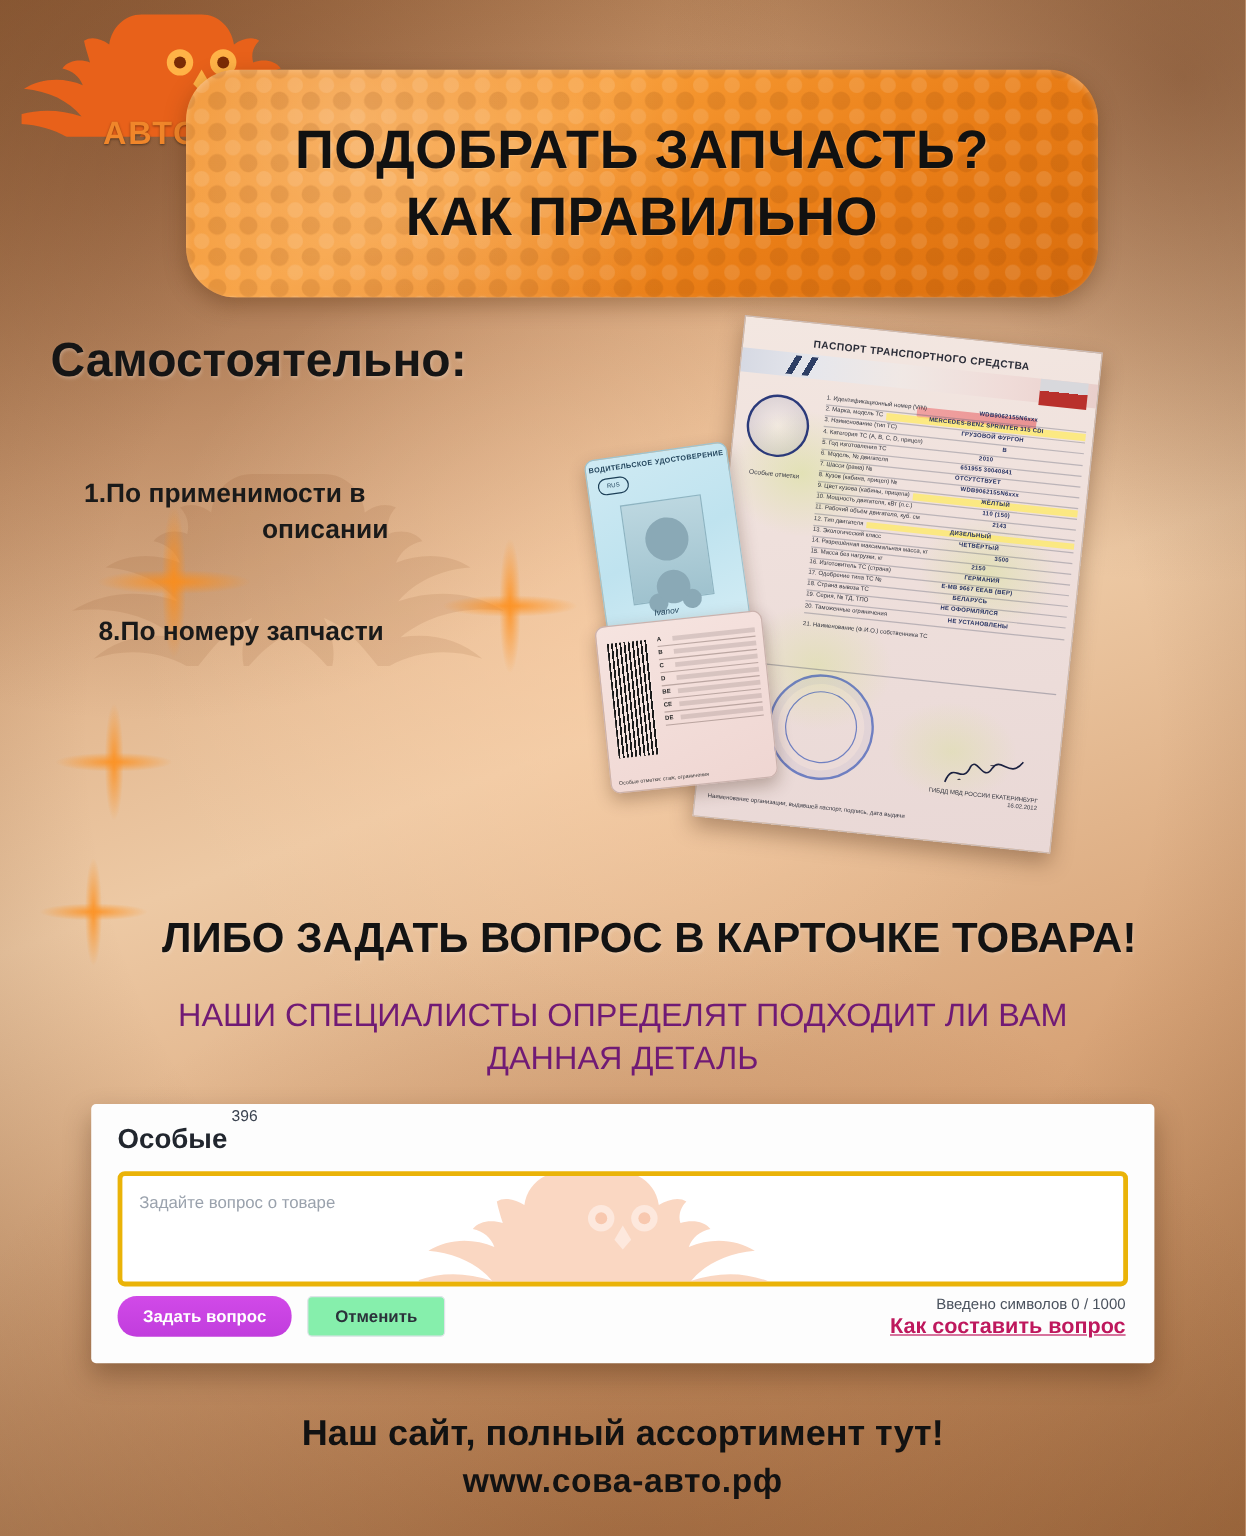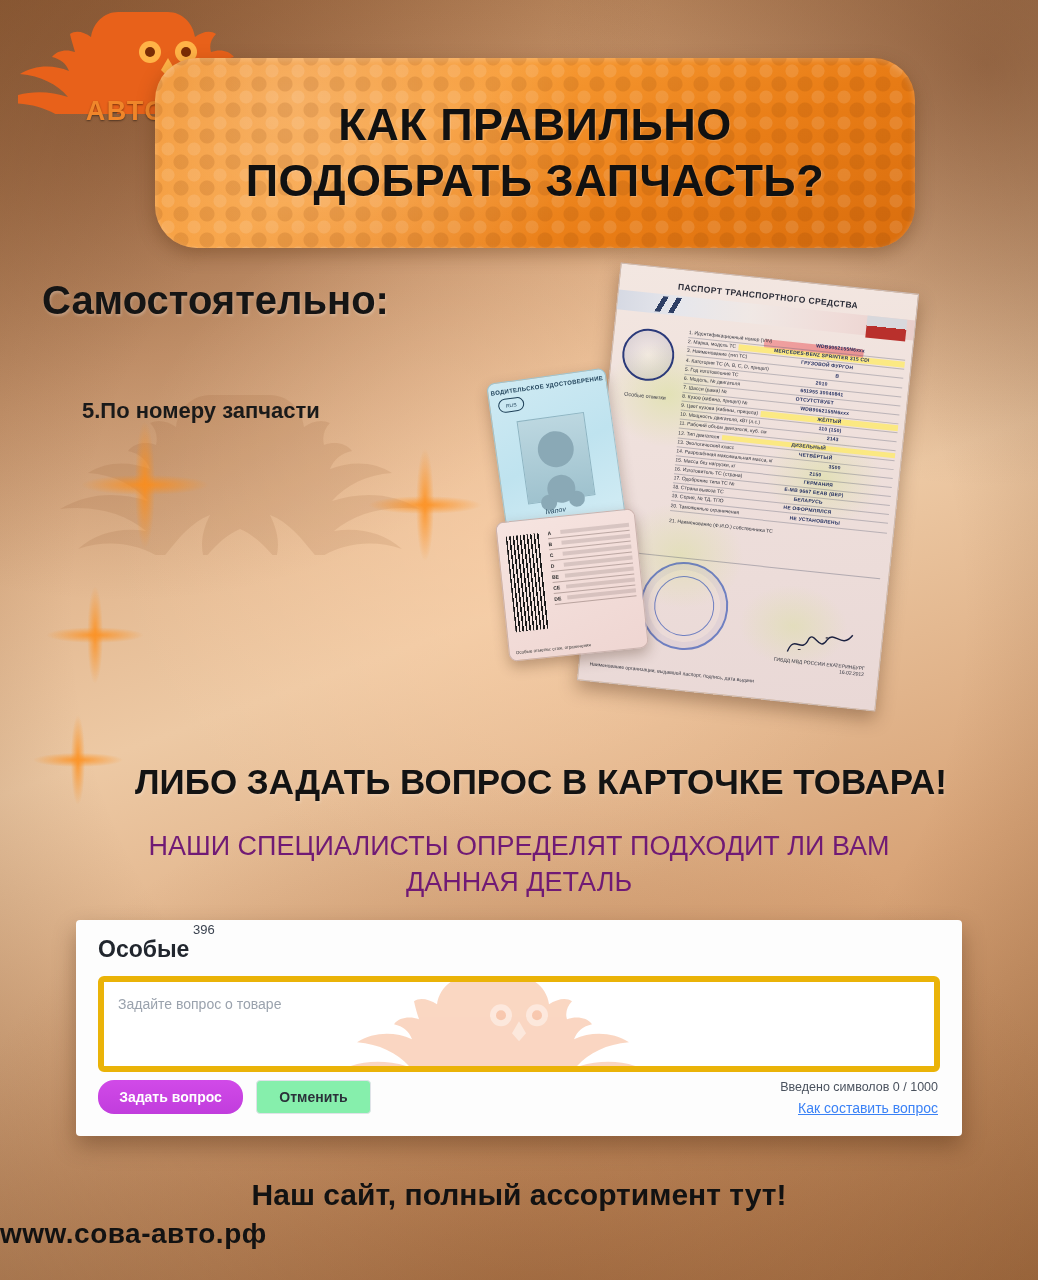--- a/index.html
+++ b/index.html
@@ -427,8 +427,8 @@
 <div class="title-banner">
   <div class="scales"></div>
   <div class="title-text">
+    <div class="title-line">ПОДОБРАТЬ ЗАПЧАСТЬ?</div>
     <div class="title-line">КАК ПРАВИЛЬНО</div>
-    <div class="title-line">ПОДОБРАТЬ ЗАПЧАСТЬ?</div>
   </div>
 </div>
 

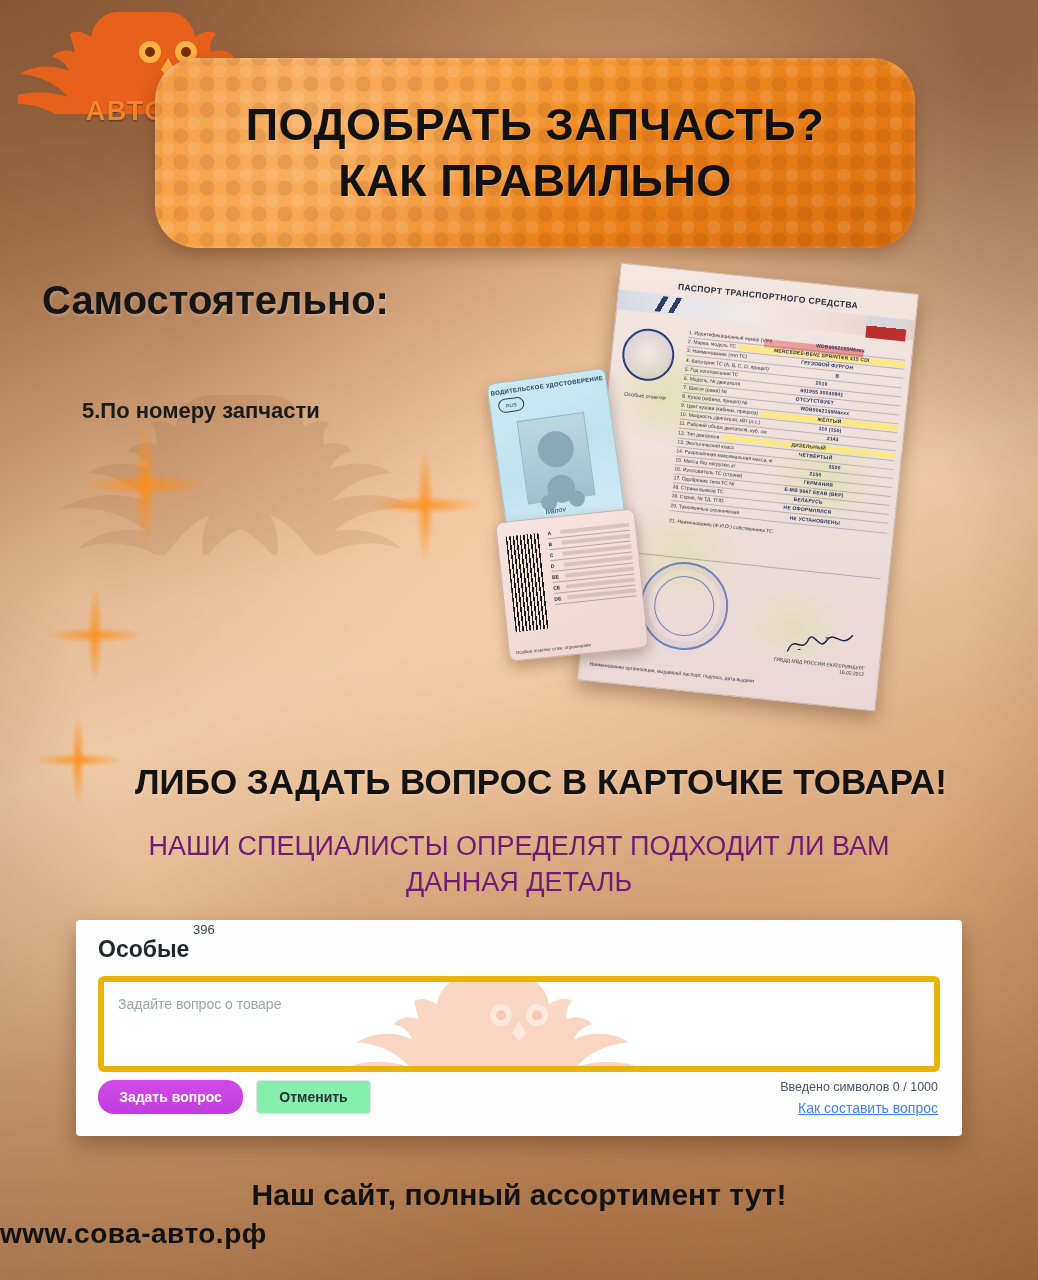--- a/index.html
+++ b/index.html
@@ -435,6 +435,10 @@
 <div class="h-self">Самостоятельно:</div>
 
 <div class="steps">
+  <div class="step">
+    <span>1.По применимости в</span>
+    <span class="sub">описании</span>
+  </div>
   <div class="step step-3">
     <span>5.По номеру запчасти</span>
   </div>

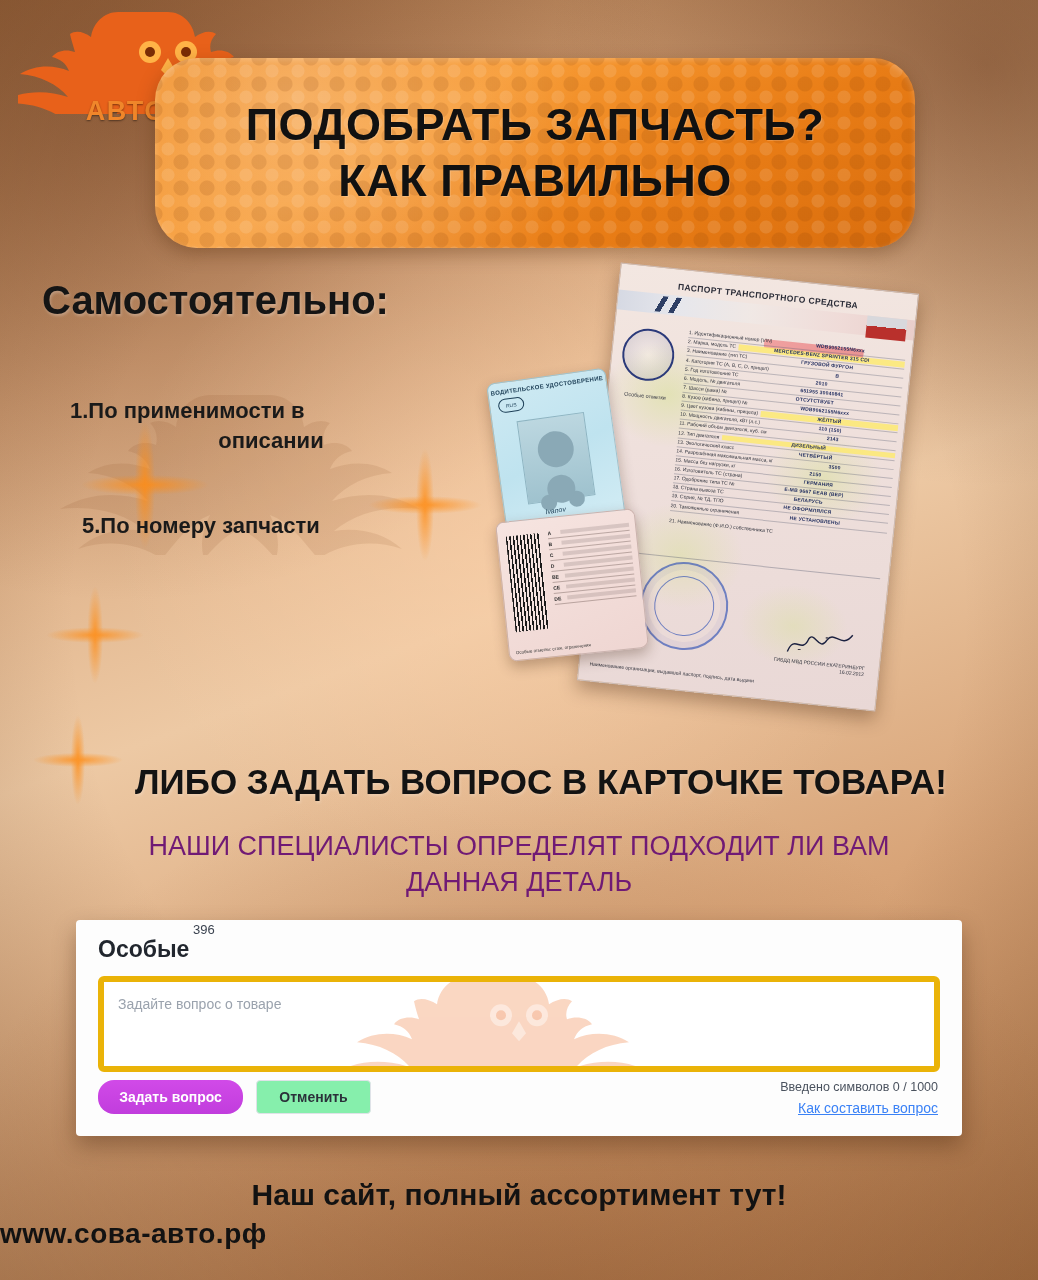--- a/index.html
+++ b/index.html
@@ -440,7 +440,7 @@
     <span class="sub">описании</span>
   </div>
   <div class="step step-3">
-    <span>5.По номеру запчасти</span>
+    <span>8.По номеру запчасти</span>
   </div>
 </div>
 

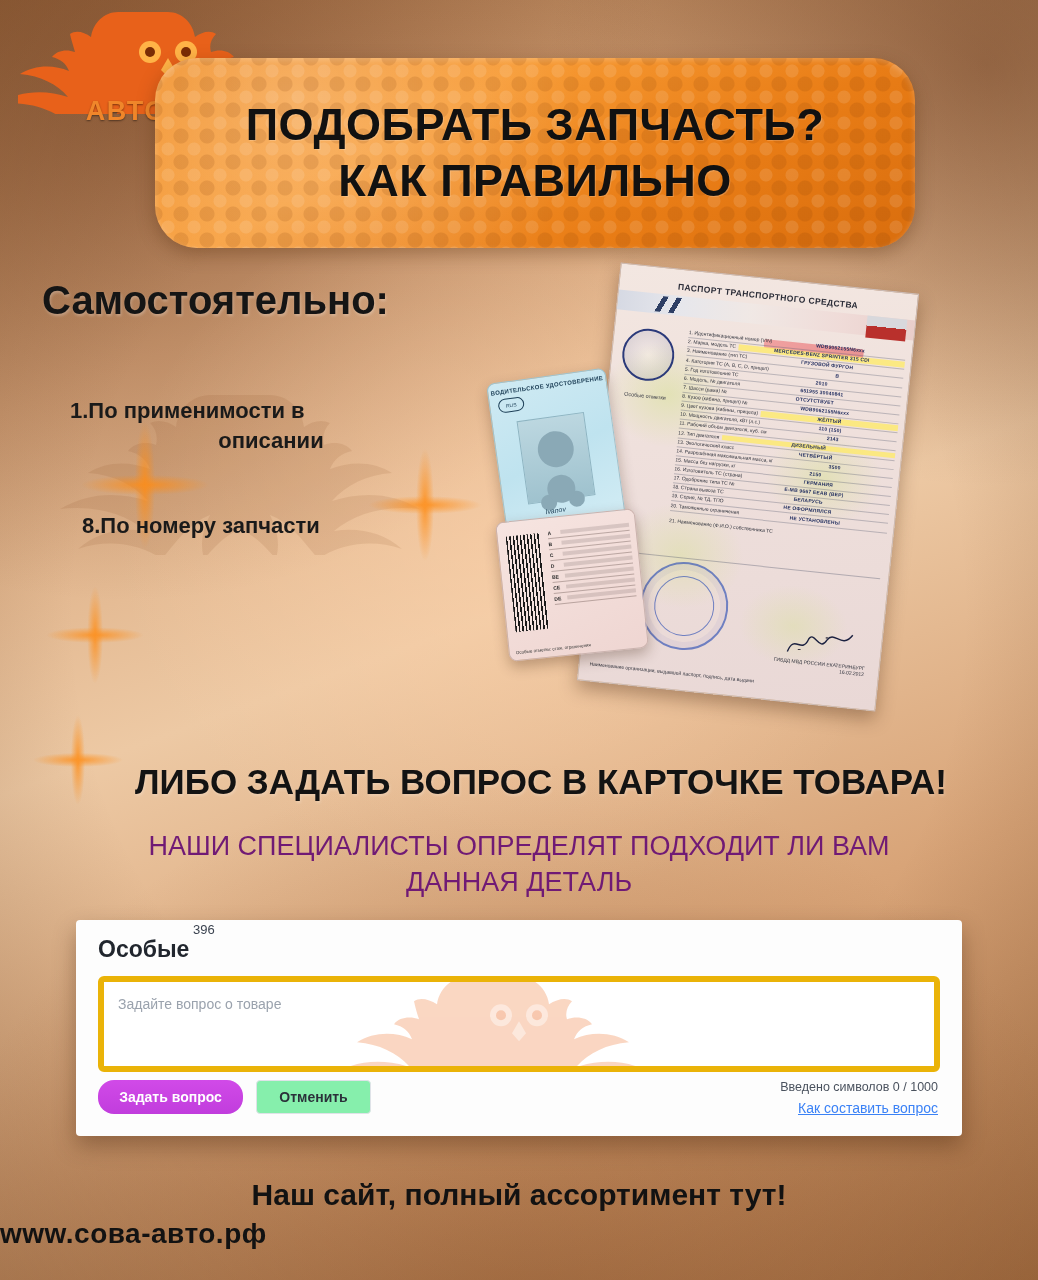--- a/index.html
+++ b/index.html
@@ -339,7 +339,7 @@
   }
   .qbox {
     position: absolute; left: 22px; top: 56px; right: 22px; height: 96px;
-    border: 6px solid #eab308; border-radius: 6px; background: #fff;
+    border: 4px solid #eab308; border-radius: 6px; background: #fff;
     overflow: hidden;
   }
   .qbox .ph {

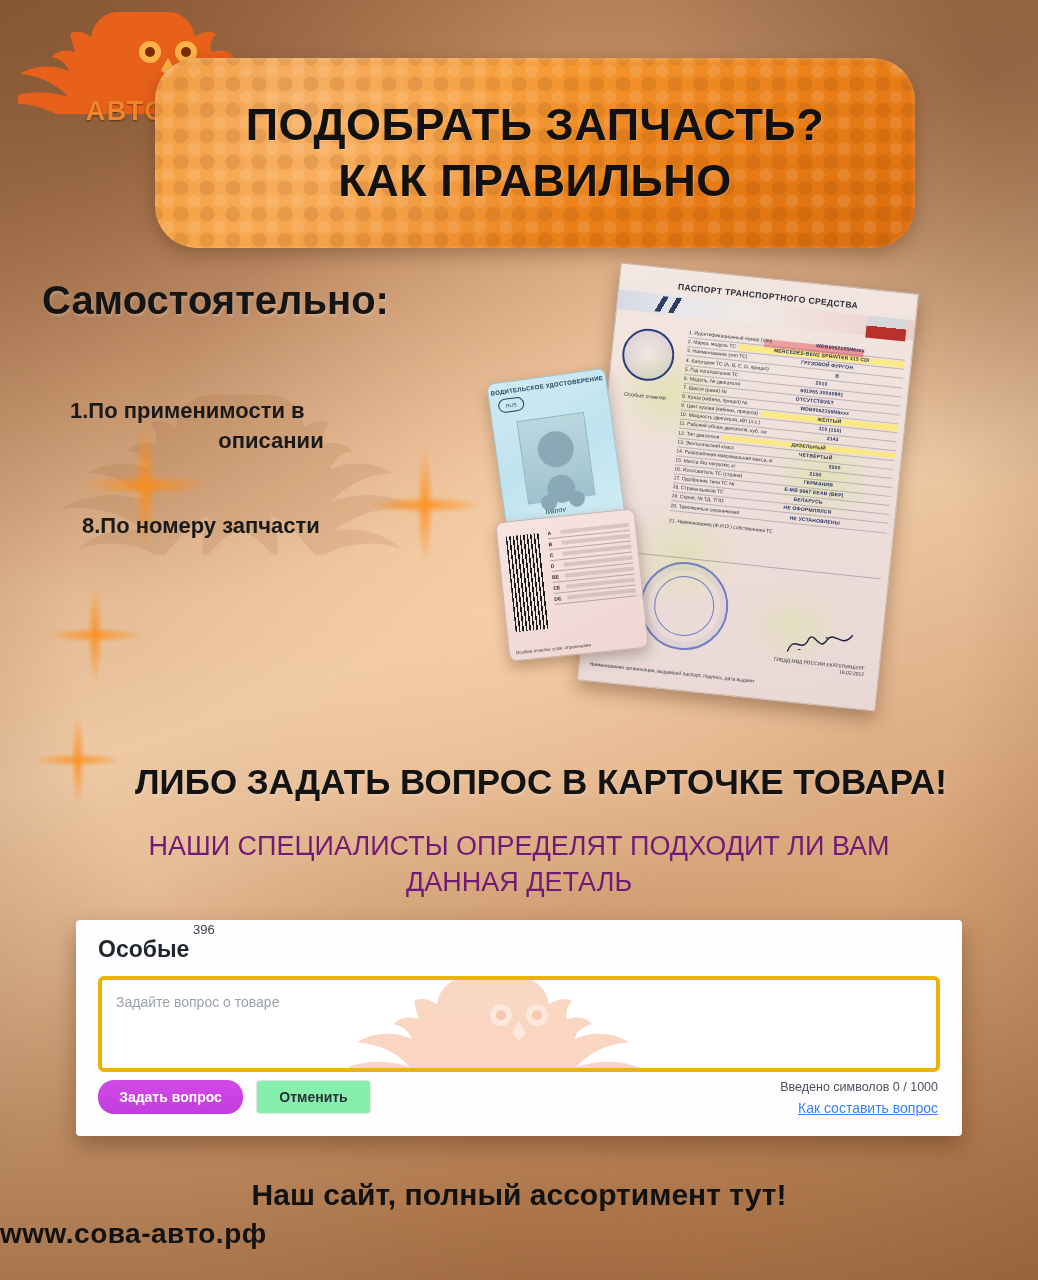--- a/index.html
+++ b/index.html
@@ -376,8 +376,8 @@
   }
   .howto {
     position: absolute; right: 24px; bottom: 20px;
-    font-size: 14px; color: #3b82f6;
-    text-decoration: underline; cursor: pointer;
+    font-size: 18px; color: #be185d;
+    text-decoration: underline; cursor: pointer; font-weight: bold;
   }
 
   

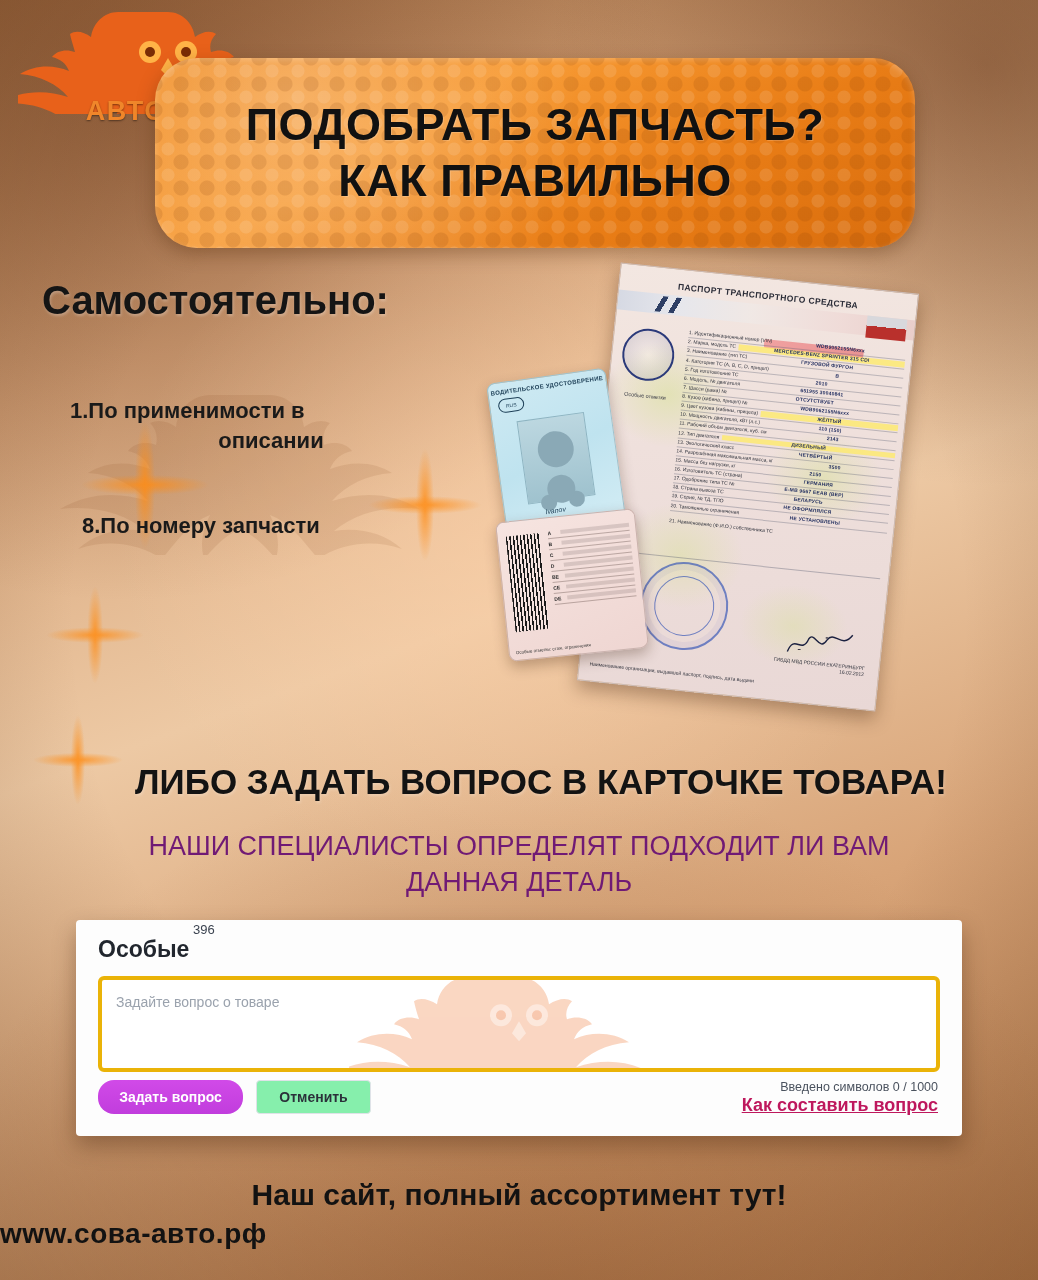--- a/index.html
+++ b/index.html
@@ -387,7 +387,7 @@
   }
   .f2 {
     position: absolute; left: 0; right: 0; top: 1218px;
-    text-align: left; font-size: 28px; font-weight: bold; color: #121212;
+    text-align: center; font-size: 28px; font-weight: bold; color: #121212;
     letter-spacing: 0.5px;
   }
 </style>

